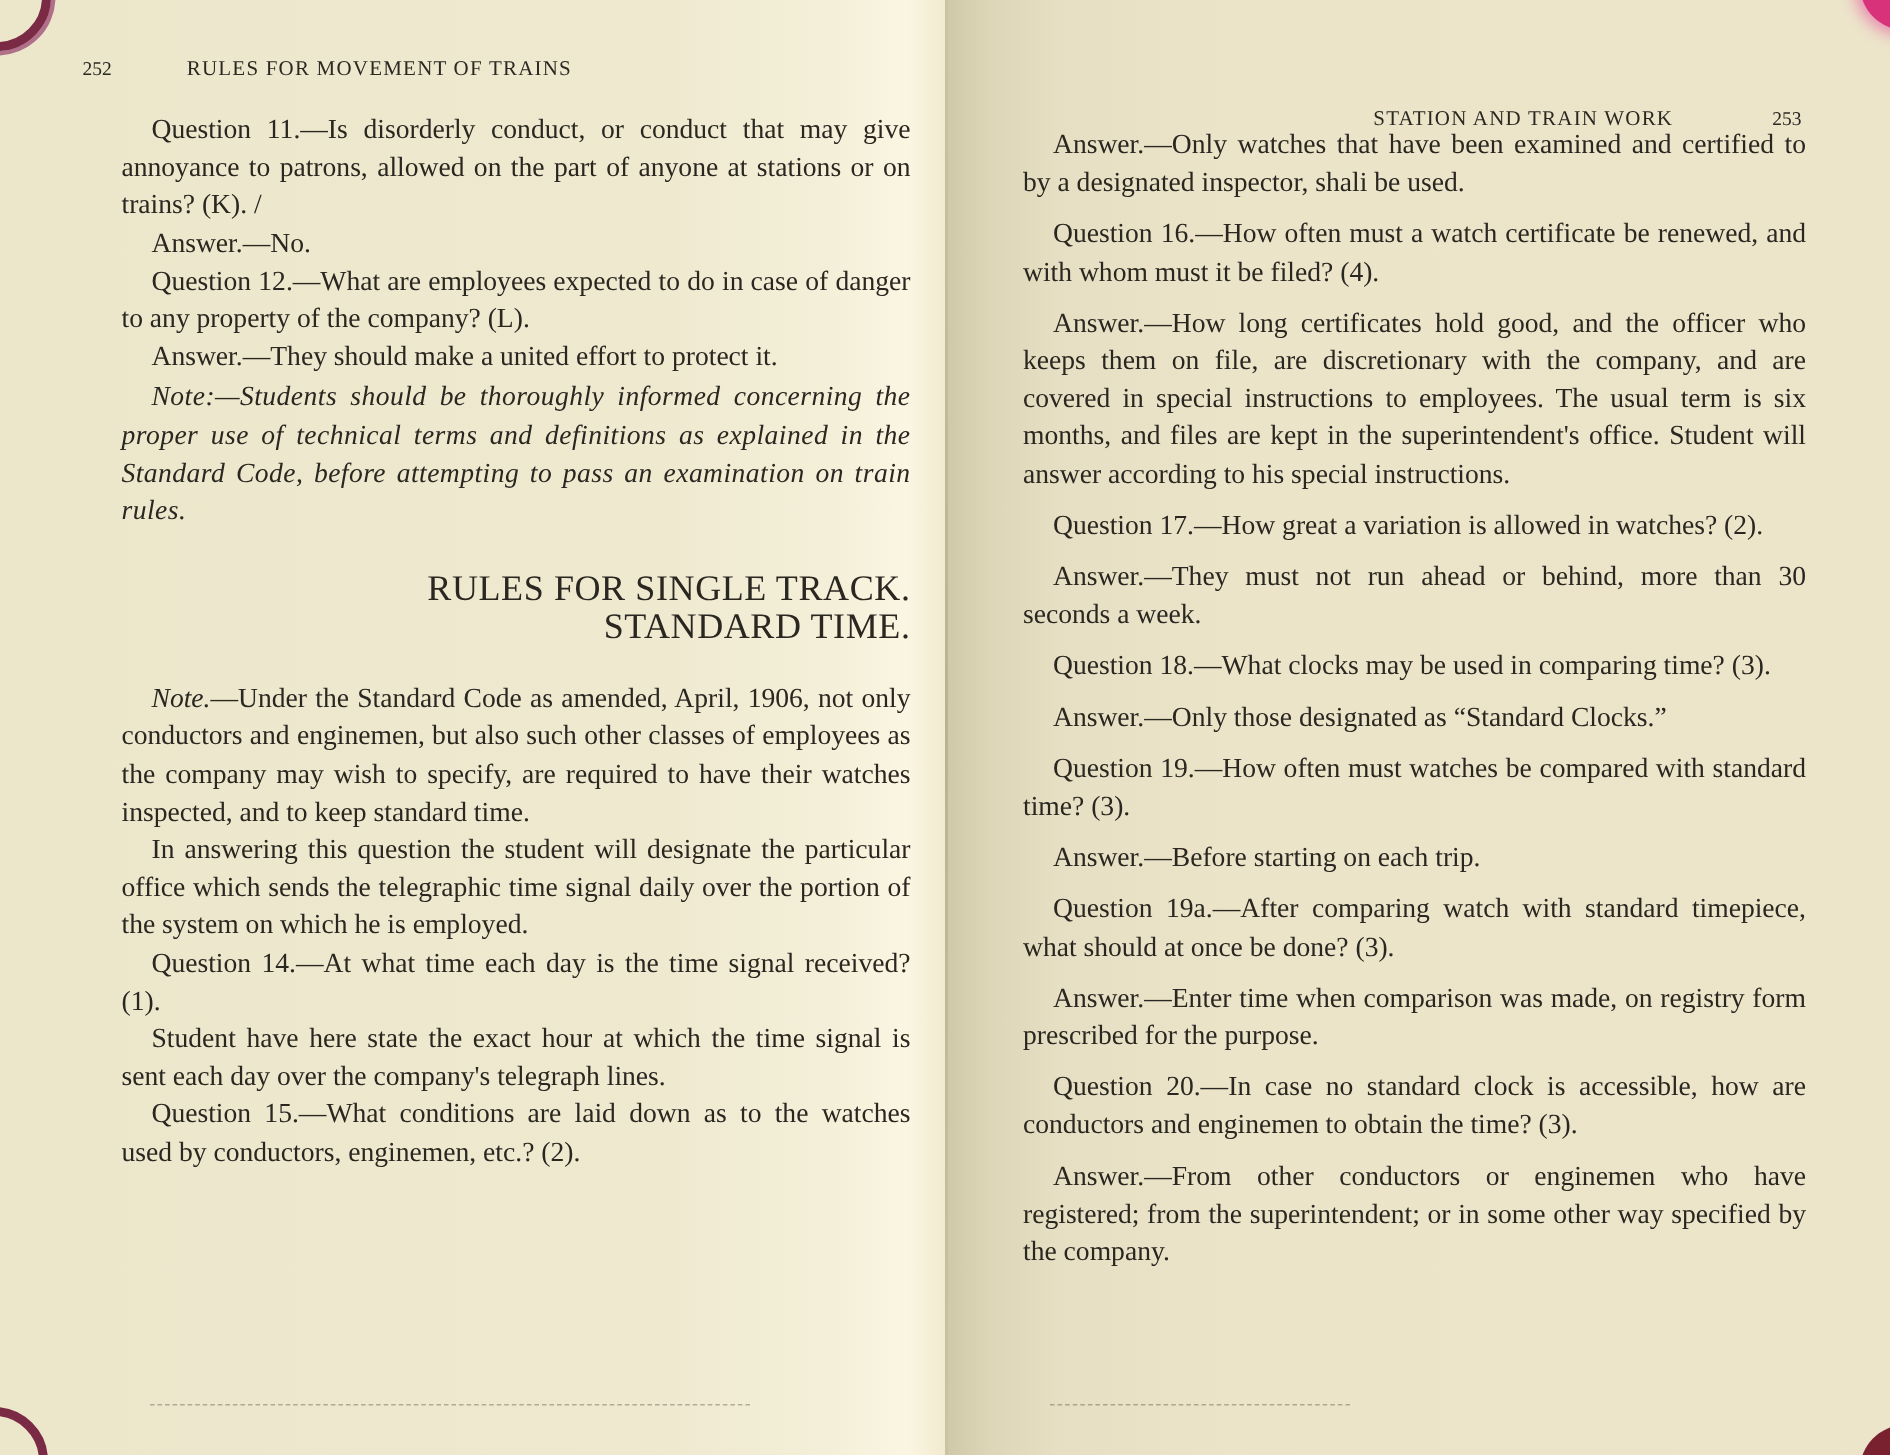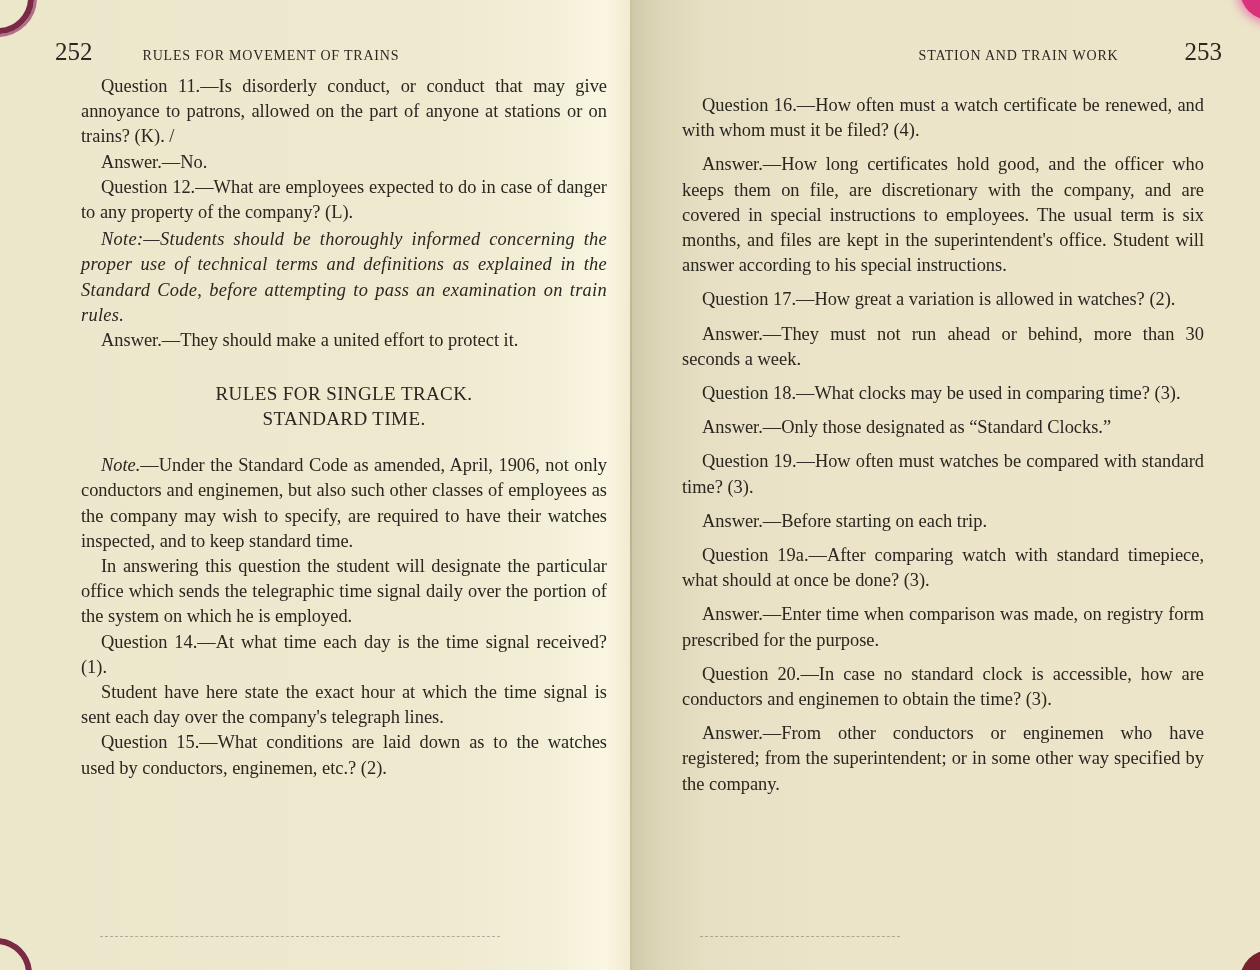--- a/index.html
+++ b/index.html
@@ -40,7 +40,7 @@
   }
   .page-left .running-head { left:55px; width:525px; }
   .page-right .running-head { left:60px; width:532px; justify-content:flex-end;font-family:Liberation Serif, serif; }
-  .page-num { font-size:25px; letter-spacing:0; }
+  .page-num { font-size:13px; letter-spacing:0; }
   .page-left .page-num { margin-right:50px; }
   .page-right .page-num { margin-left:66px; }
   .head-title { text-transform:uppercase; }

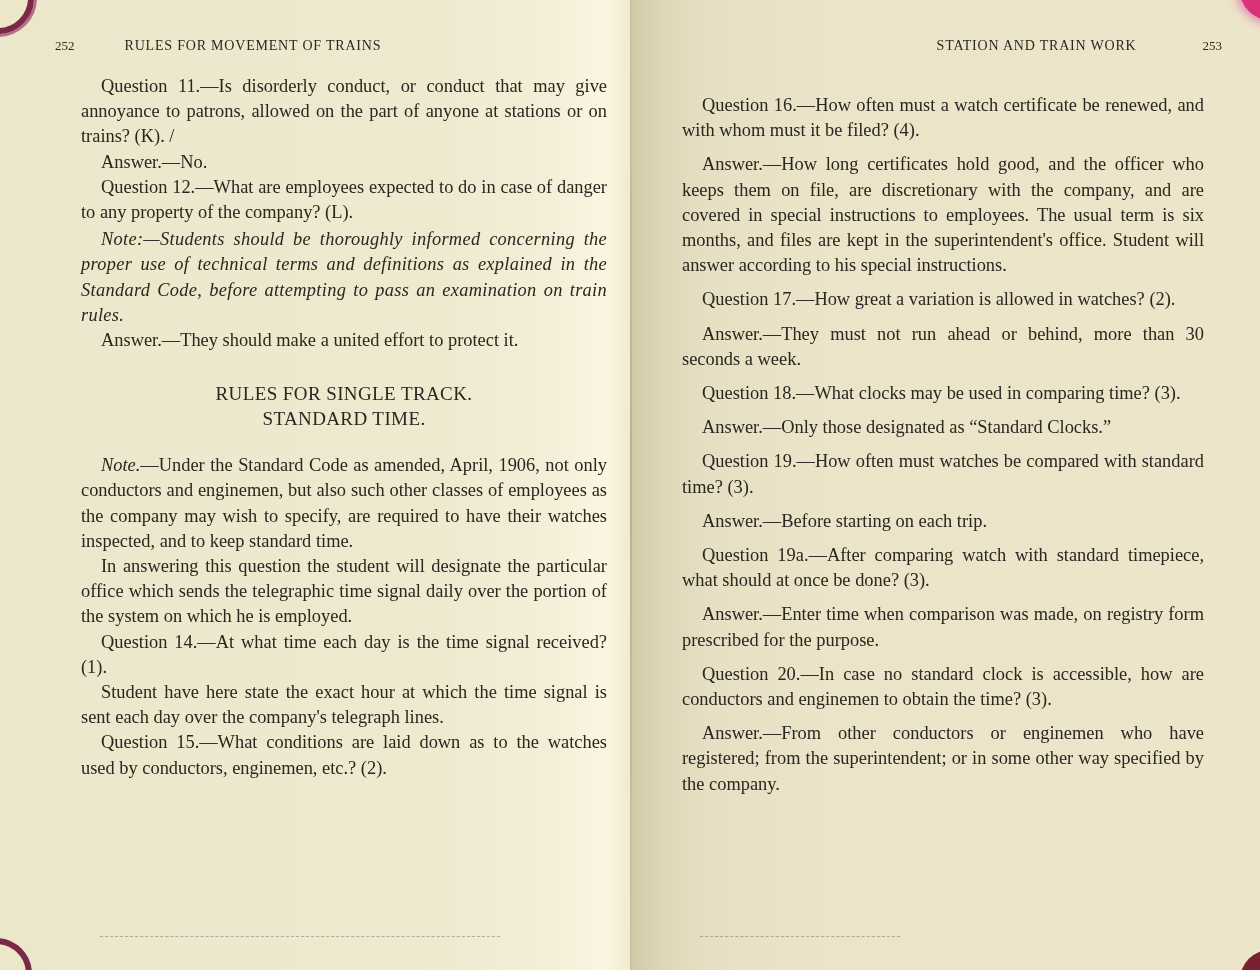--- a/index.html
+++ b/index.html
@@ -39,7 +39,7 @@
     font-size:14px; letter-spacing:0.8px; color:#2b2822;
   }
   .page-left .running-head { left:55px; width:525px; }
-  .page-right .running-head { left:60px; width:532px; justify-content:flex-end;font-family:Liberation Serif, serif; }
+  .page-right .running-head { left:39px; width:532px; justify-content:flex-end;font-family:Liberation Serif, serif; }
   .page-num { font-size:13px; letter-spacing:0; }
   .page-left .page-num { margin-right:50px; }
   .page-right .page-num { margin-left:66px; }

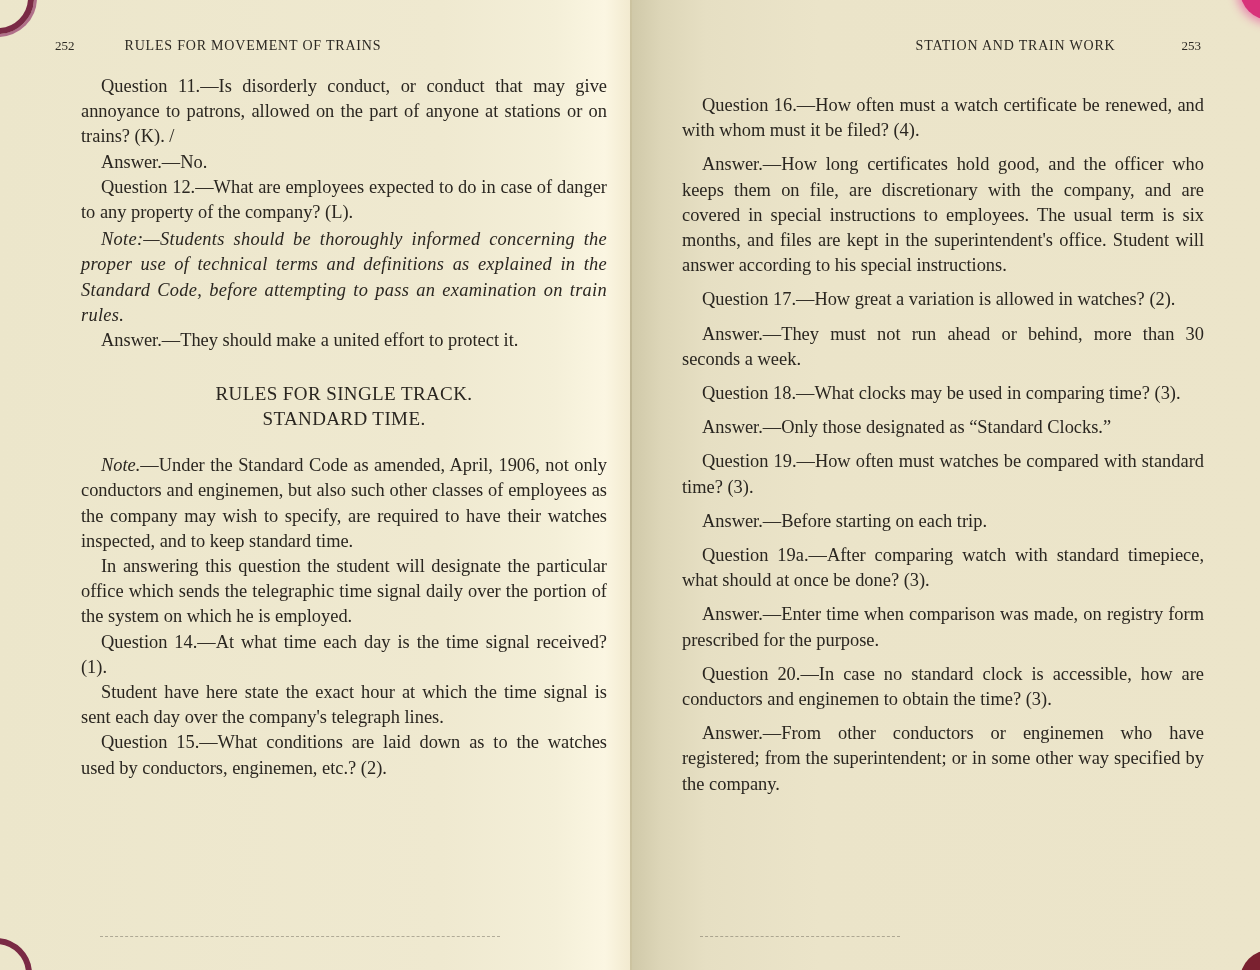--- a/index.html
+++ b/index.html
@@ -42,7 +42,7 @@
   .page-right .running-head { left:39px; width:532px; justify-content:flex-end;font-family:Liberation Serif, serif; }
   .page-num { font-size:13px; letter-spacing:0; }
   .page-left .page-num { margin-right:50px; }
-  .page-right .page-num { margin-left:66px; }
+  .page-right .page-num { margin-left:66px;margin-top:33px; }
   .head-title { text-transform:uppercase; }
 
   .text-block {

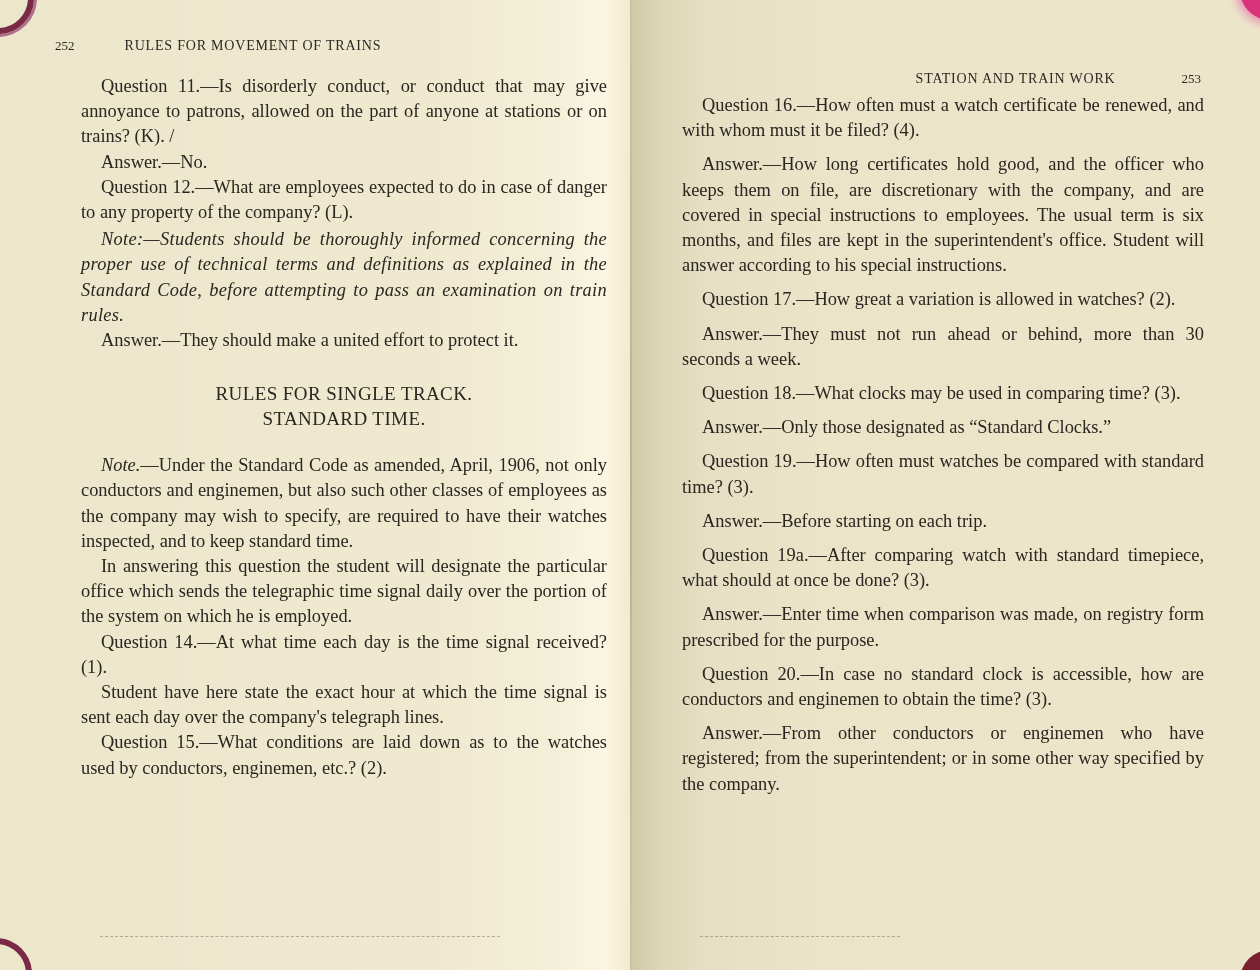--- a/index.html
+++ b/index.html
@@ -114,6 +114,7 @@
     </div>
 
     <div class="text-block">
+      <p class="para">Answer.—Only watches that have been examined and certified to by a designated inspector, shali be used.</p>
       <p class="para spaced">Question 16.—How often must a watch certificate be renewed, and with whom must it be filed? (4).</p>
       <p class="para spaced">Answer.—How long certificates hold good, and the officer who keeps them on file, are discretionary with the company, and are covered in special instructions to employees.  The usual term is six months, and files are kept in the superintendent's office.  Student will answer according to his special instructions.</p>
       <p class="para spaced">Question 17.—How great a variation is allowed in watches? (2).</p>

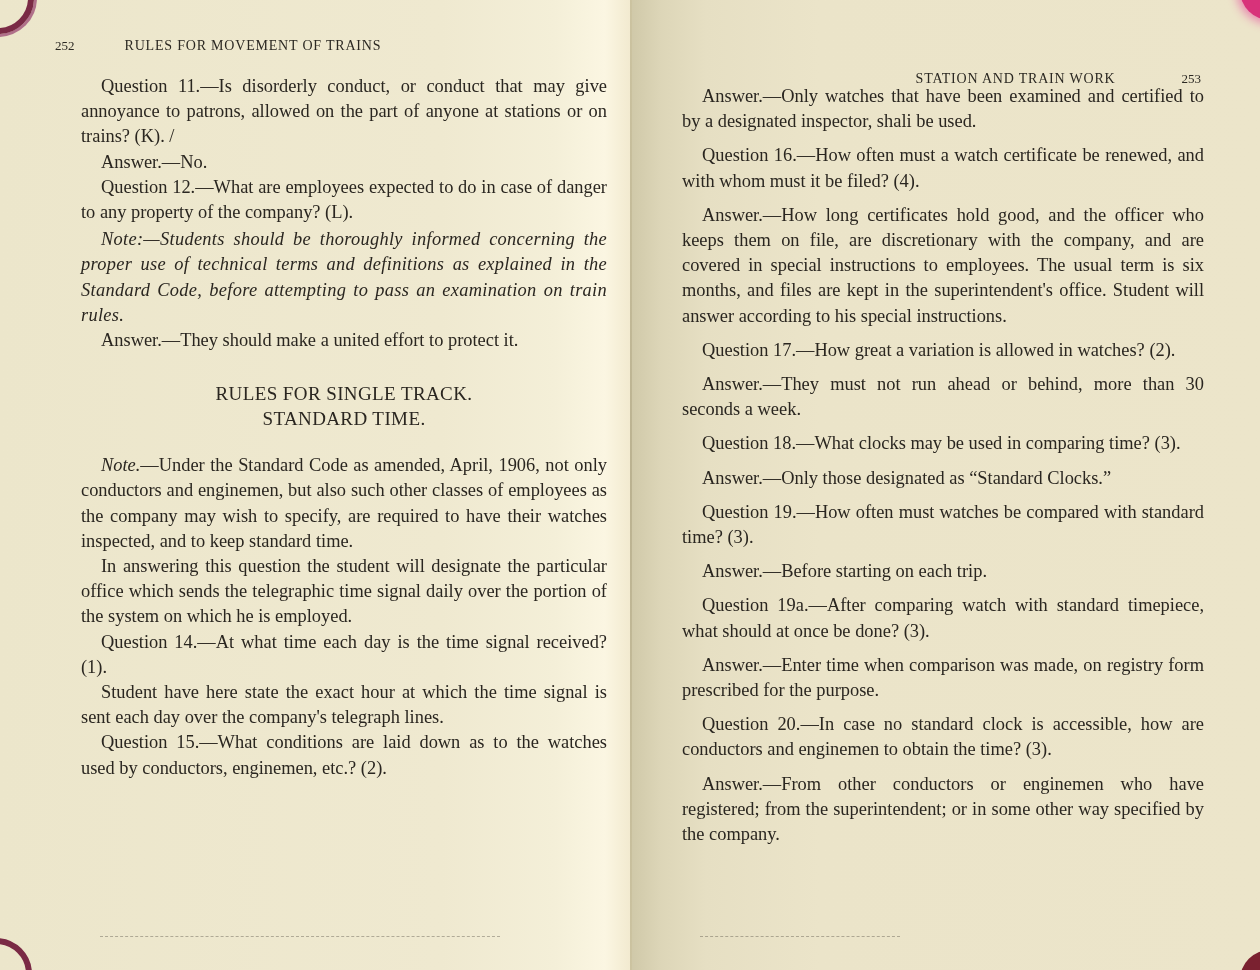--- a/index.html
+++ b/index.html
@@ -86,8 +86,8 @@
       <p class="para">Question 11.—Is disorderly conduct, or conduct that may give annoyance to patrons, allowed on the part of anyone at stations or on trains? (K). /</p>
       <p class="para">Answer.—No.</p>
       <p class="para">Question 12.—What are employees expected to do in case of danger to any property of the company? (L).</p>
+      <p class="para">Answer.—They should make a united effort to protect it.</p>
       <p class="para note-italic">Note:—Students should be thoroughly informed concerning the proper use of technical terms and definitions as explained in the Standard Code, before attempting to pass an examination on train rules.</p>
-      <p class="para">Answer.—They should make a united effort to protect it.</p>
 
       <div class="section-heading">
         <span>RULES FOR SINGLE TRACK.</span>

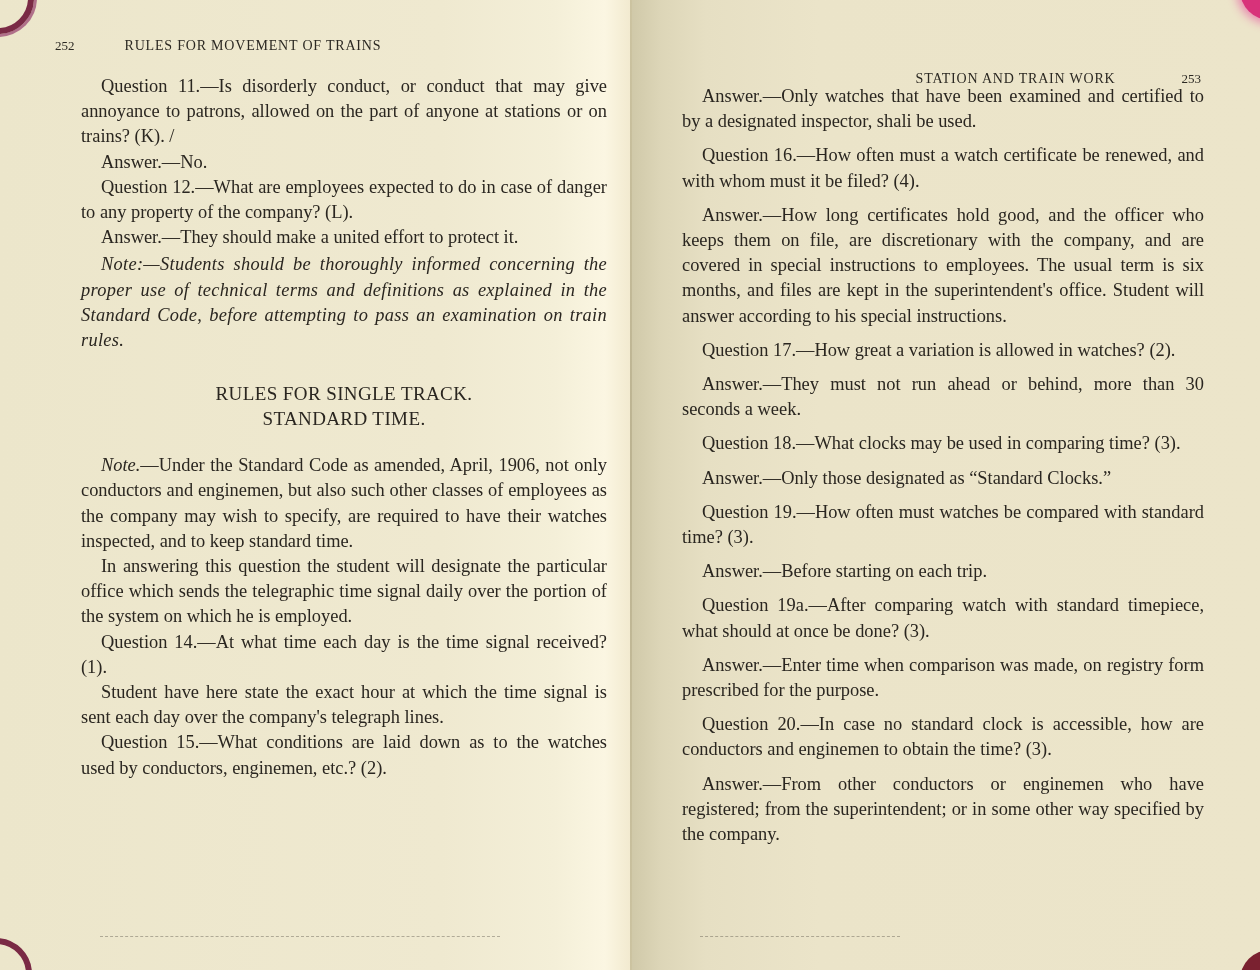--- a/index.html
+++ b/index.html
@@ -56,7 +56,7 @@
   .para.spaced { margin-top:9px; }
   .note-italic { font-style:italic; letter-spacing:0.3px; margin-top:2px; }
   .section-heading {
-    text-align:center; text-indent:0; font-size:19px;
+    text-align:right; text-indent:0; font-size:24px;
     line-height:25px; margin:28px 0 22px 0; letter-spacing:0.4px;
   }
   .section-heading span { display:block; }

